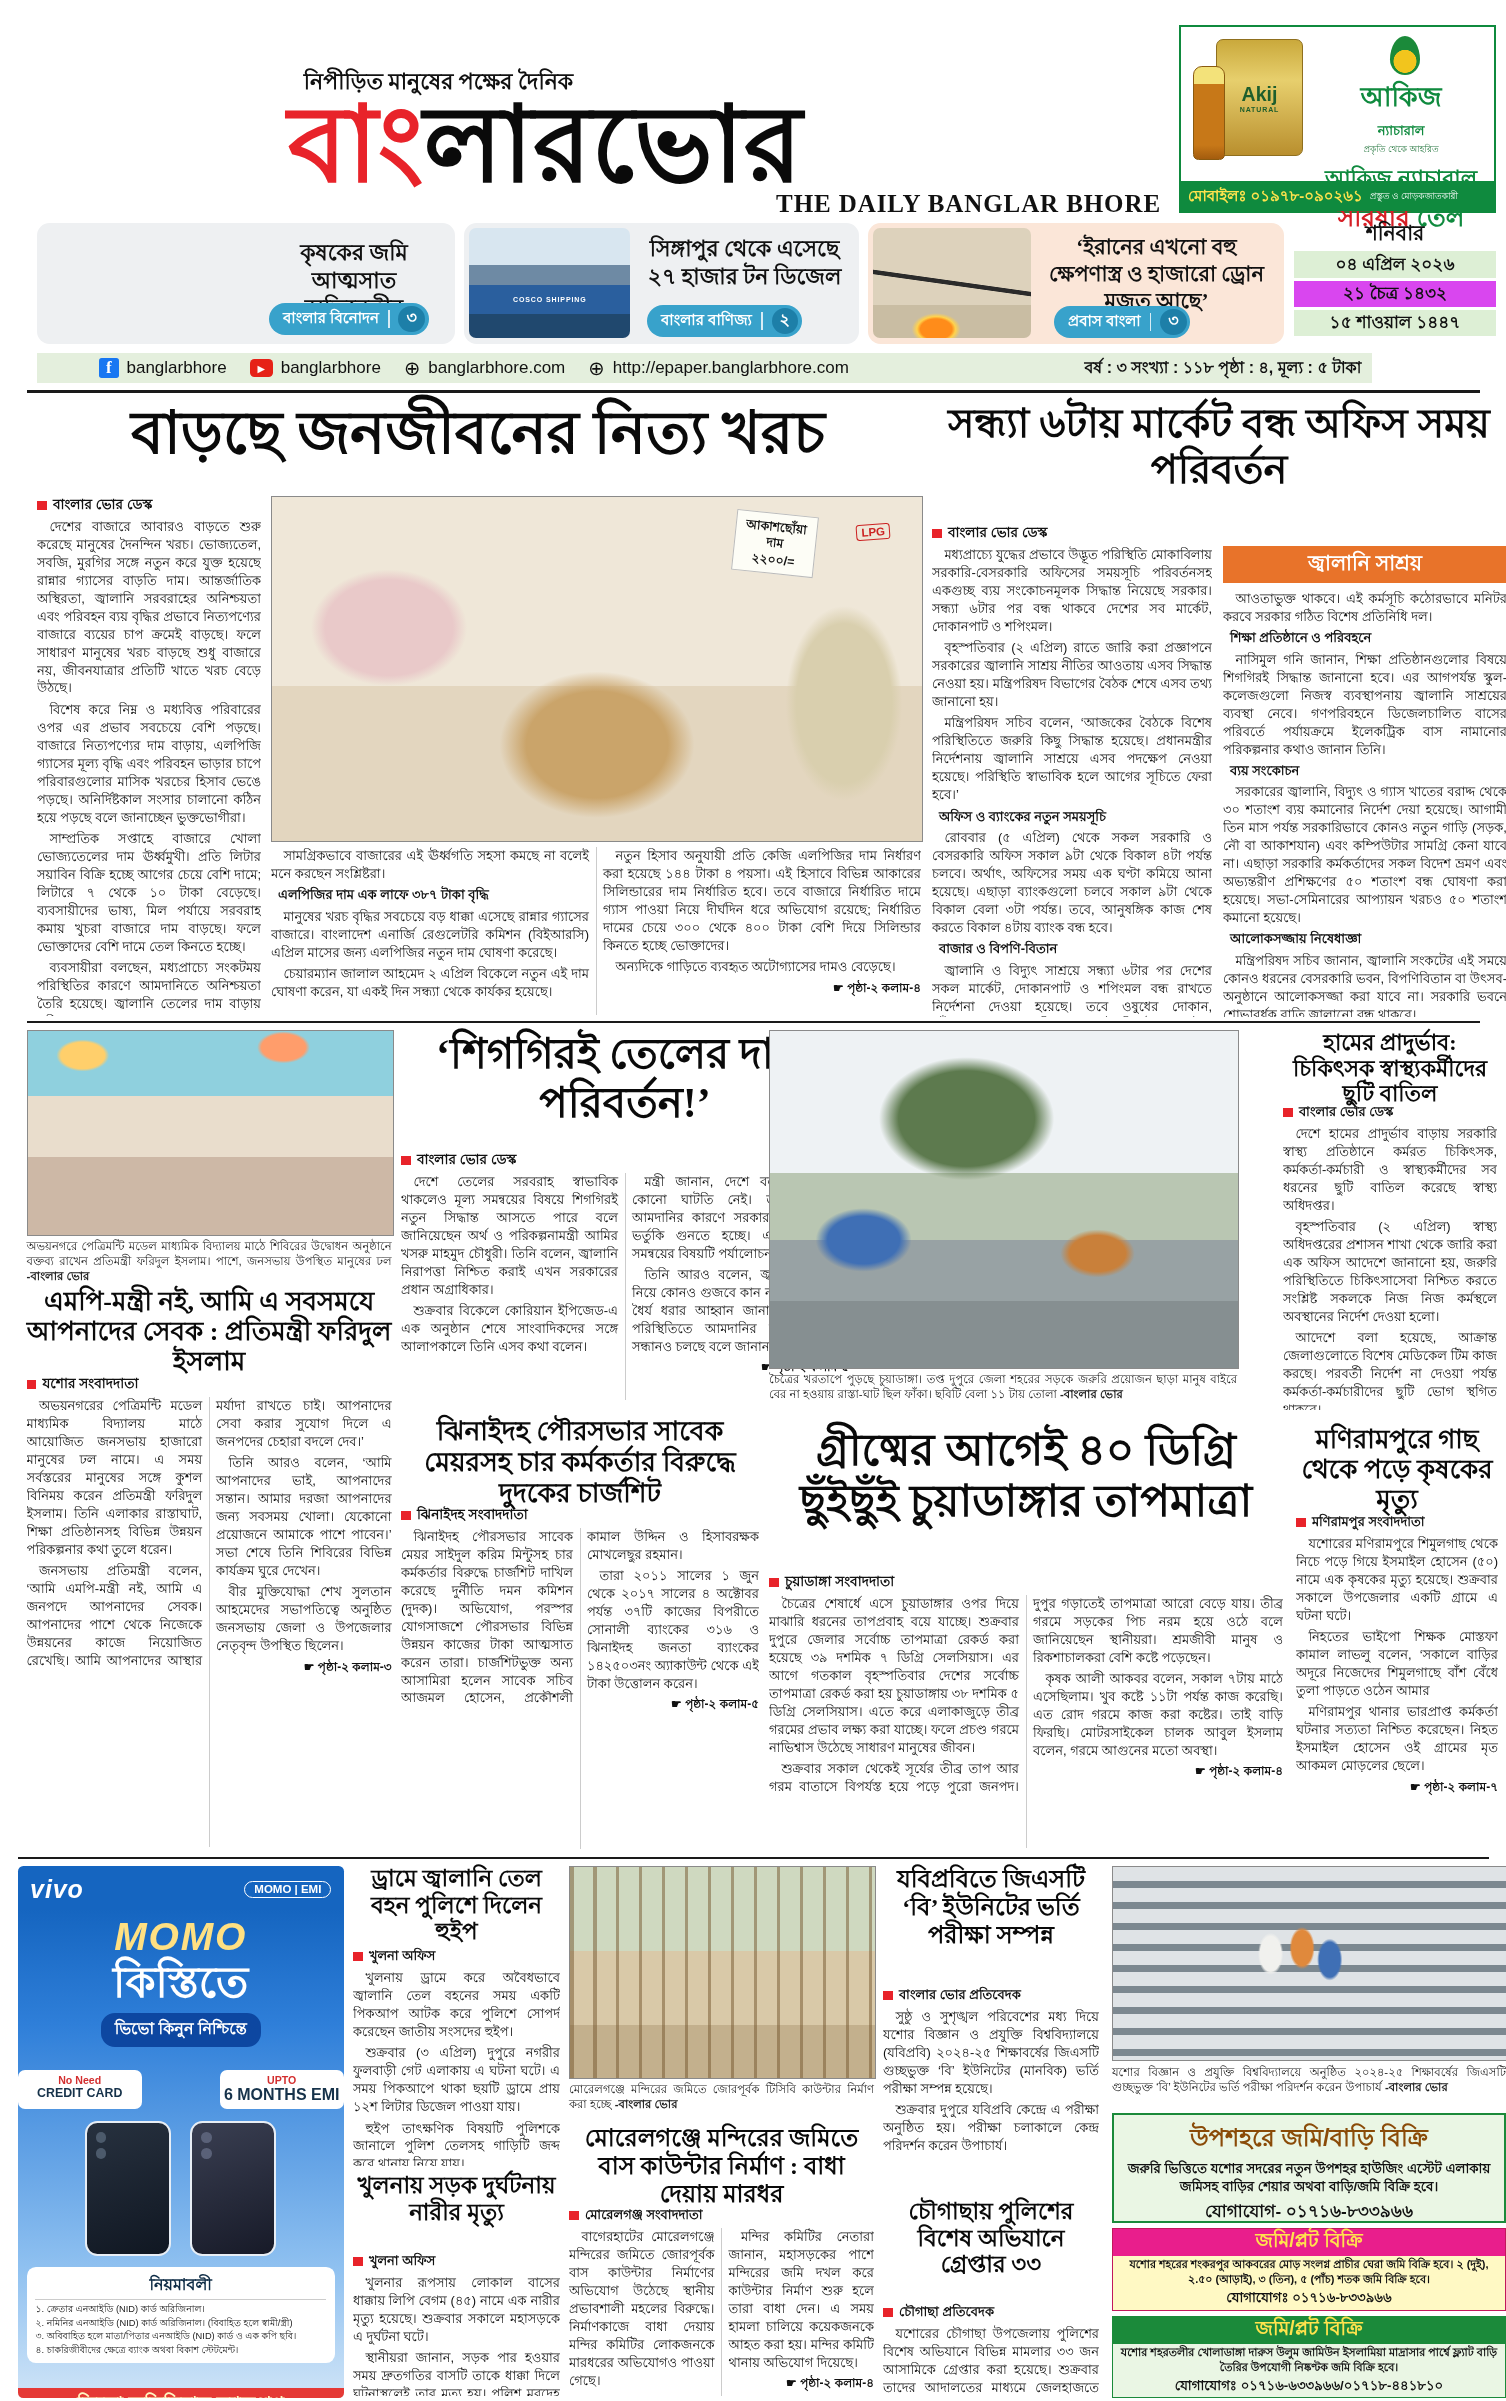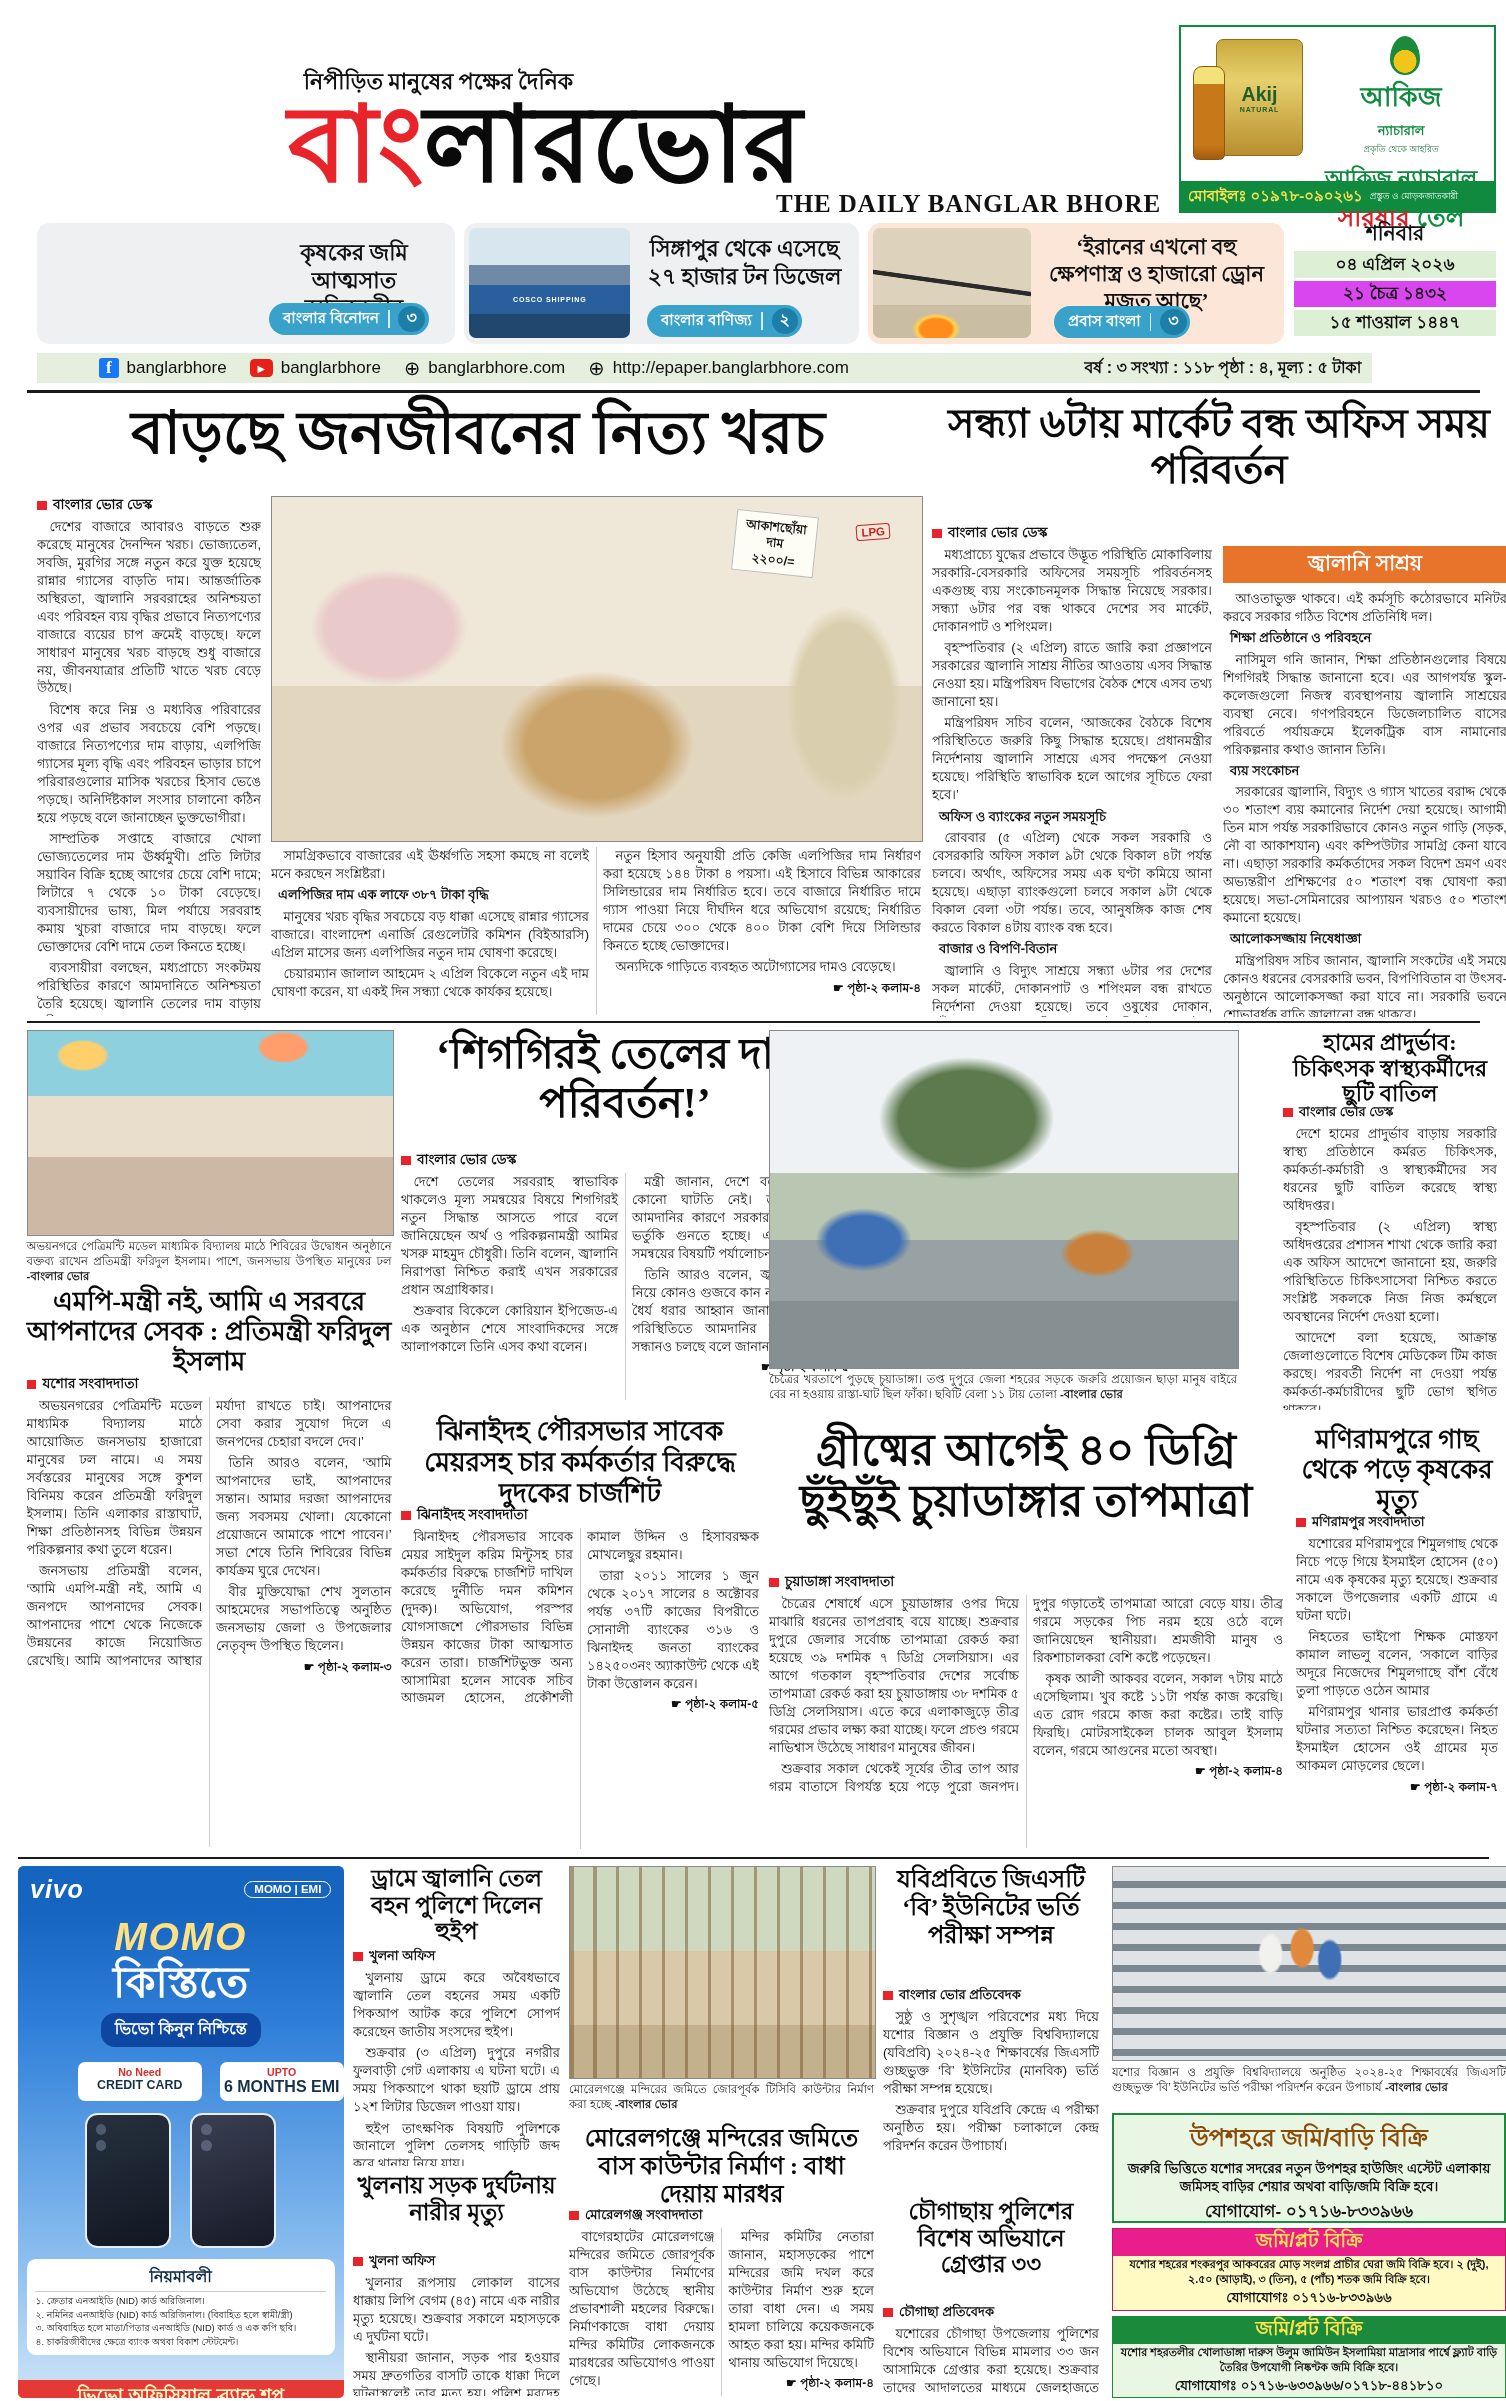--- a/index.html
+++ b/index.html
@@ -209,7 +209,7 @@
     <span>অভয়নগরে পেত্রিমন্টি মডেল মাধ্যমিক বিদ্যালয় মাঠে শিবিরের উদ্বোধন অনুষ্ঠানে বক্তব্য রাখেন প্রতিমন্ত্রী ফরিদুল ইসলাম। পাশে, জনসভায় উপস্থিত মানুষের ঢল</span> <span class="cred">-বাংলার ভোর</span>
   </div>
 
-  <div class="h abs" style="left:26.6px;top:1287px;width:365px;font-size:26px">এমপি-মন্ত্রী নই, আমি এ সরবরে আপনাদের সেবক : প্রতিমন্ত্রী ফরিদুল ইসলাম</div>
+  <div class="h abs" style="left:26.6px;top:1287px;width:365px;font-size:26px">এমপি-মন্ত্রী নই, আমি এ সবসমযে আপনাদের সেবক : প্রতিমন্ত্রী ফরিদুল ইসলাম</div>
   <div class="by abs" style="left:26.6px;top:1372px">
     <span class="sq"></span><span>যশোর সংবাদদাতা</span>
   </div>

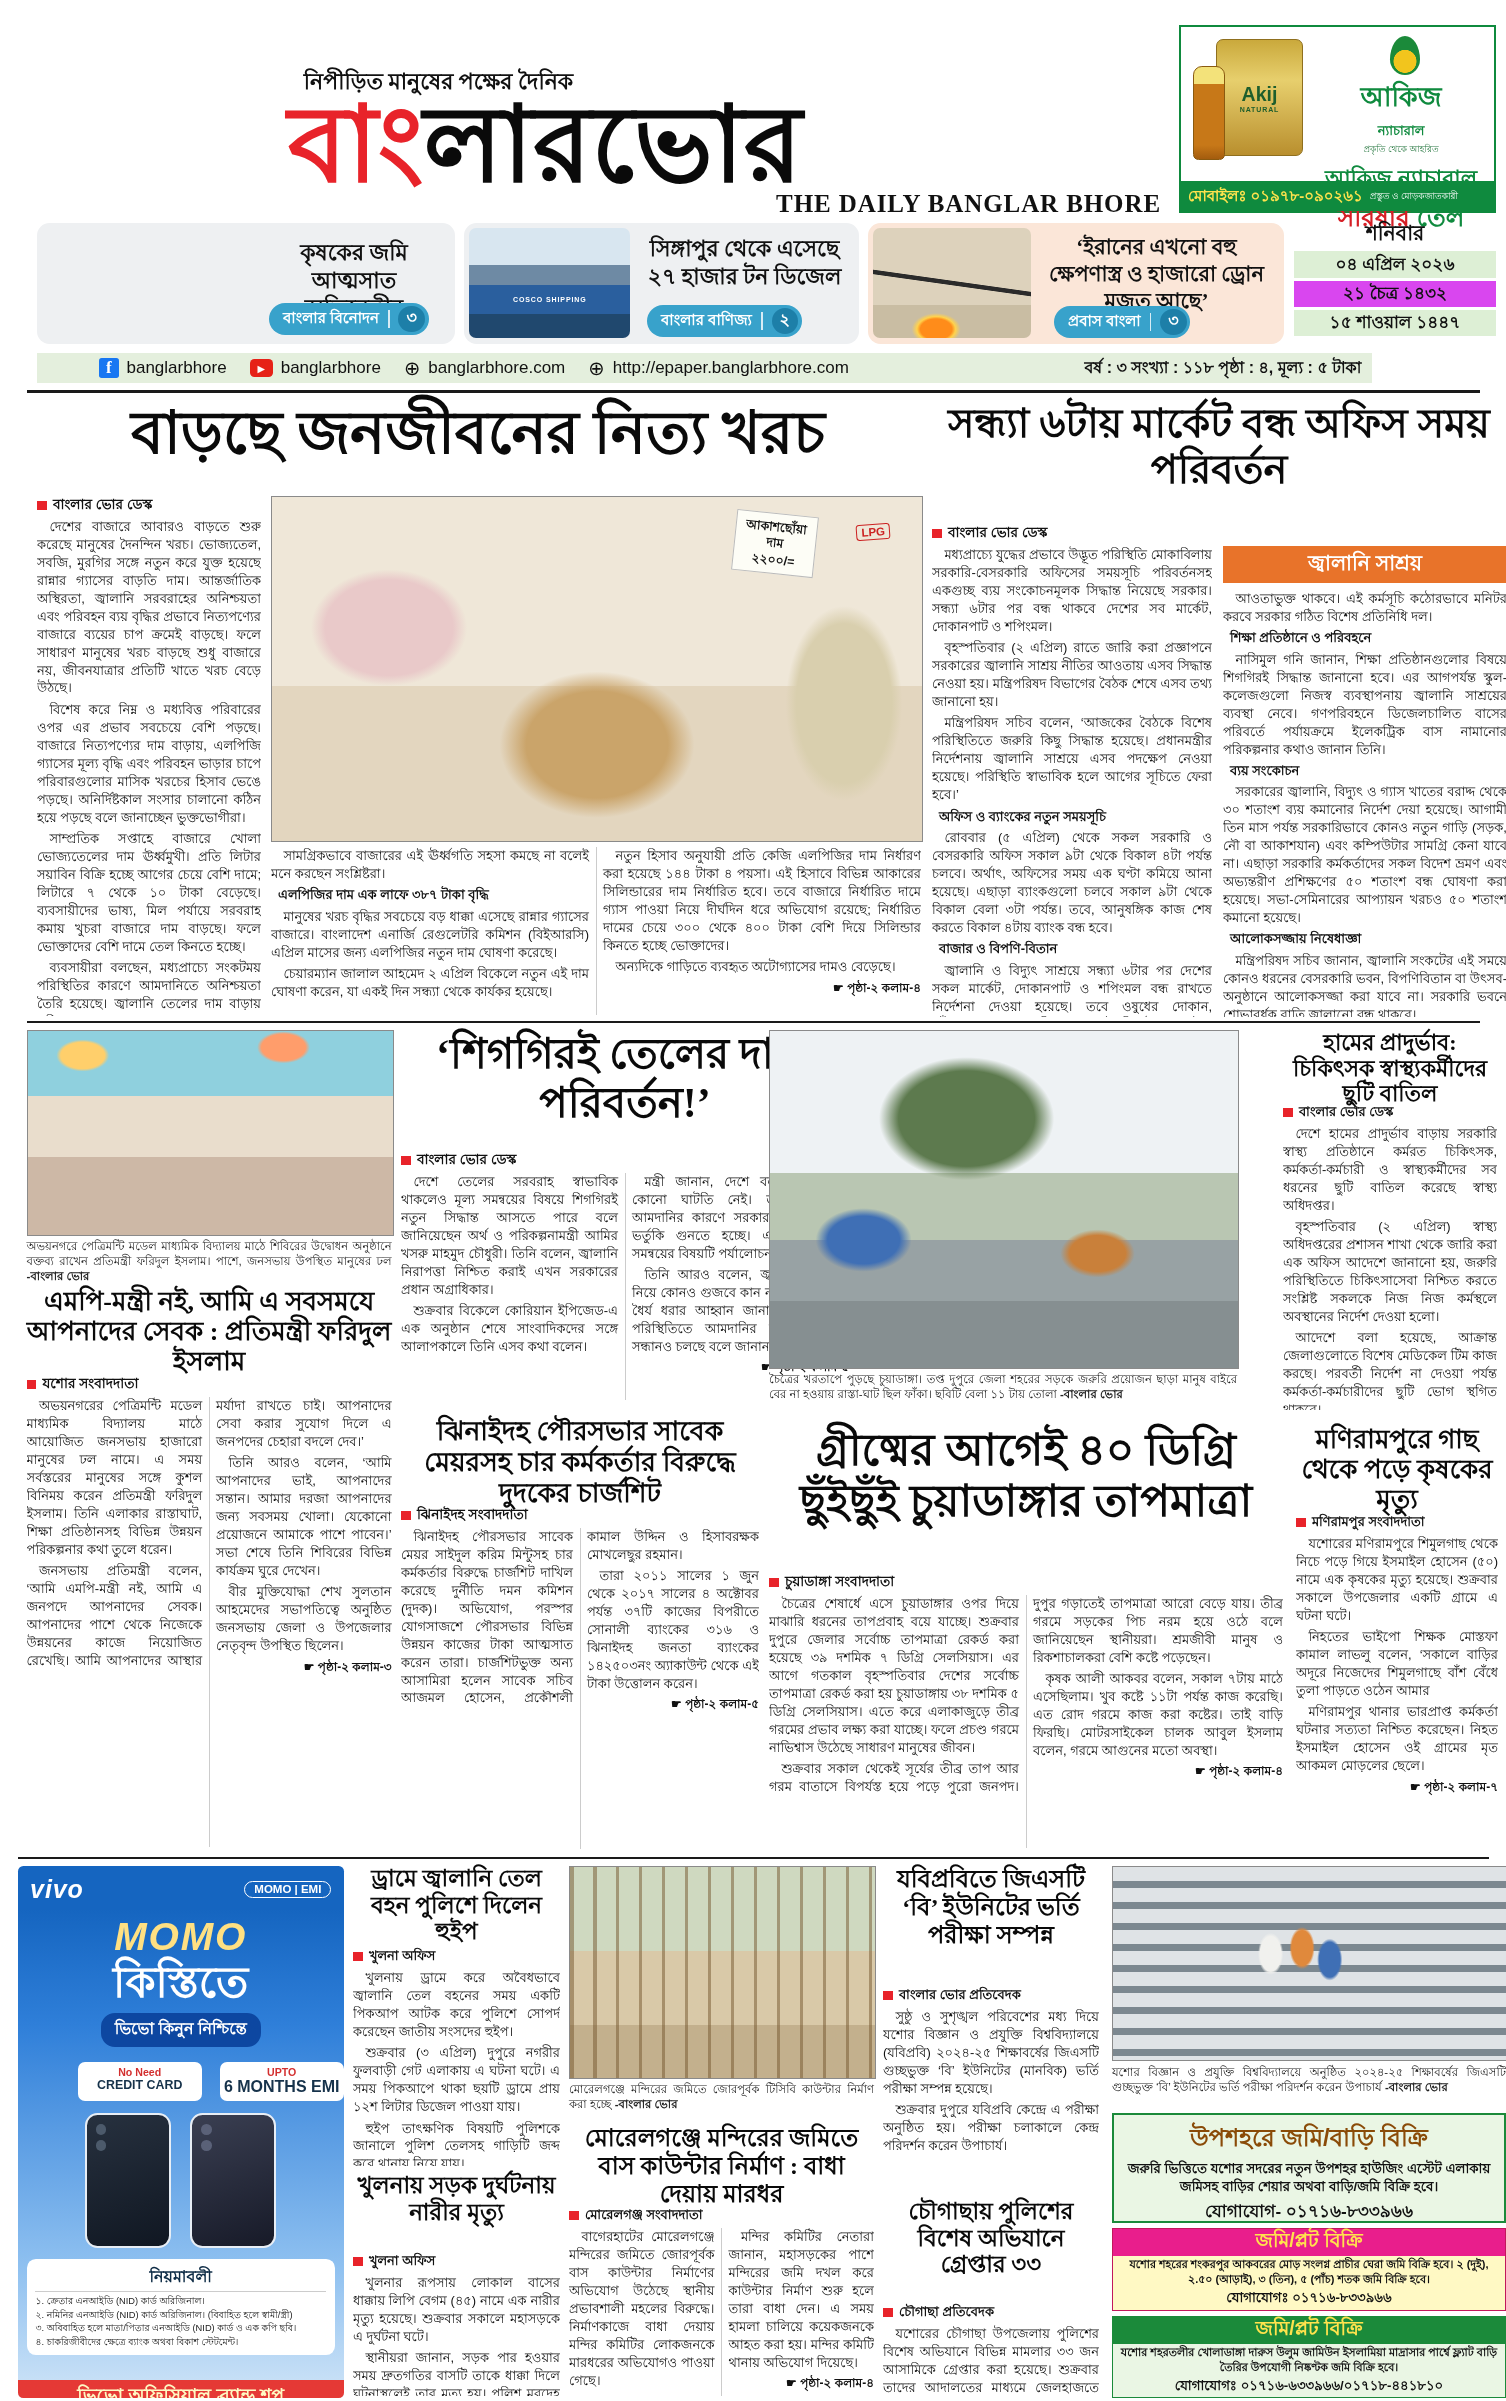--- a/index.html
+++ b/index.html
@@ -297,7 +297,7 @@
       <div style="color:#fff;font-weight:800;font-size:43px;line-height:1.1">কিস্তিতে</div>
       <div style="display:inline-block;background:#0d47a1;color:#fff;font-weight:700;font-size:16px;border-radius:14px;padding:3.5px 14px;margin-top:7px">ভিভো কিনুন নিশ্চিন্তে</div>
     </div>
-    <div style="display:flex;justify-content:flex-end;gap:18px;margin-top:15px">
+    <div style="display:flex;justify-content:space-between;gap:24px;margin-top:23px">
       <div style="background:#fff;border-radius:7px;width:124px;padding:4.4px 0;text-align:center">
         <div style="color:#d32f2f;font-weight:800;font-size:10.6px">No Need</div>
         <div style="color:#16324a;font-weight:800;font-size:12.4px">CREDIT CARD</div>

